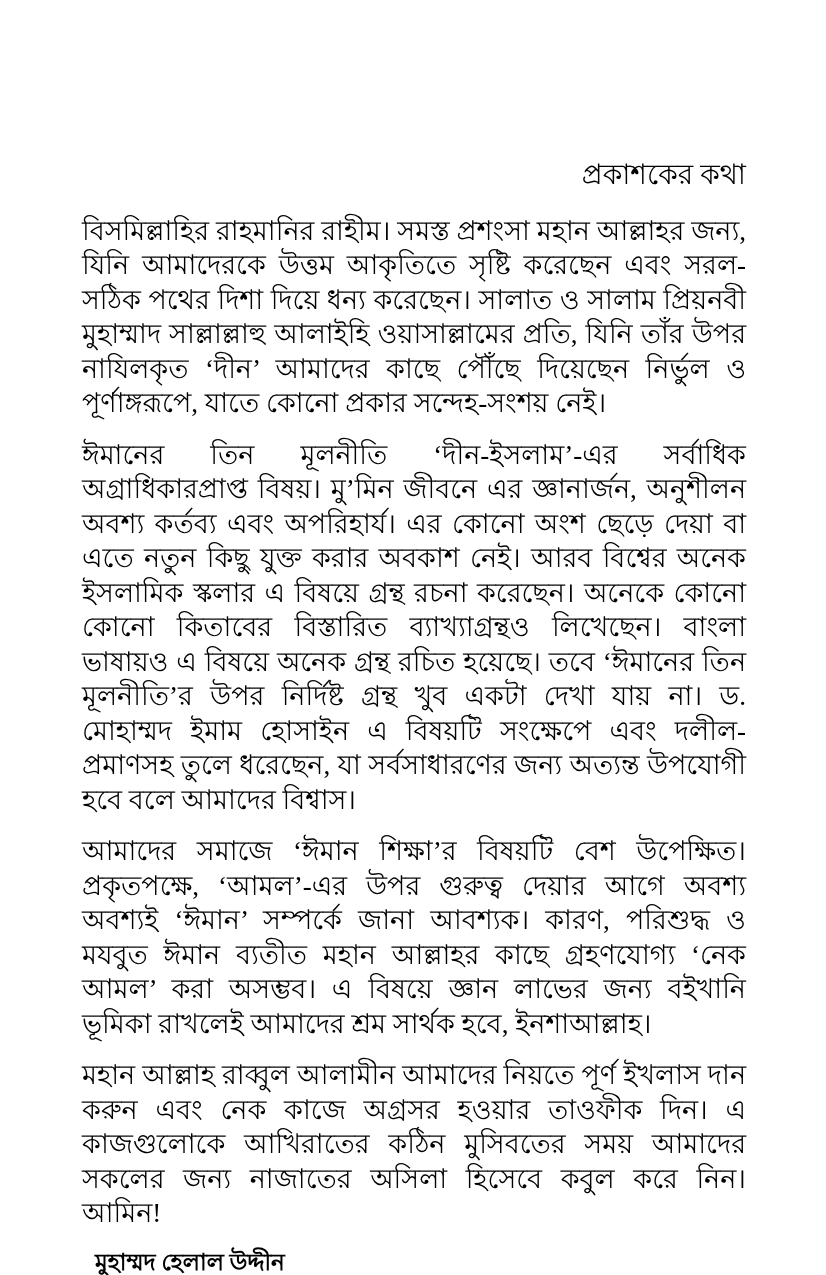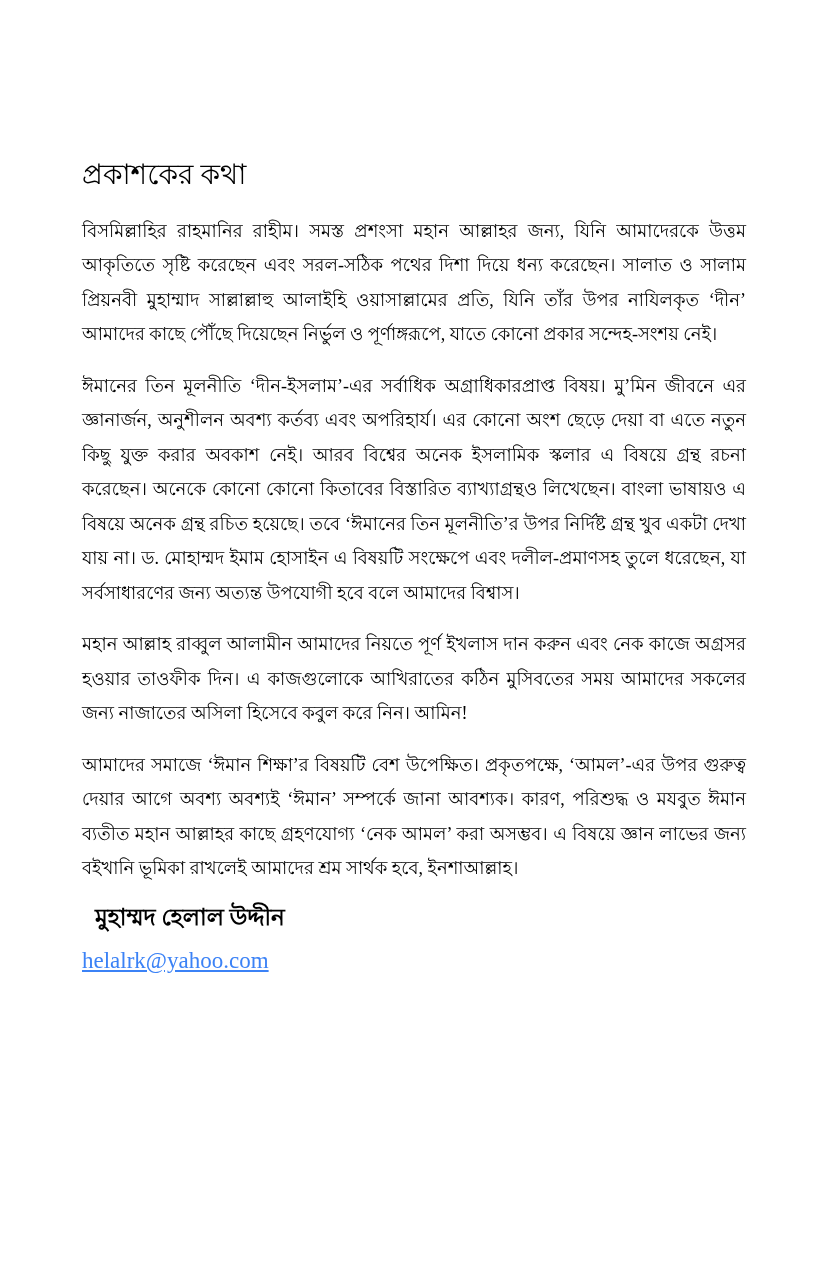--- a/index.html
+++ b/index.html
@@ -22,7 +22,7 @@
     width: 664px;
   }
   .page-title {
-    text-align: left;
+    text-align: right;
     font-size: 28px;
     font-weight: 500;
     margin: 0 0 22px 0;

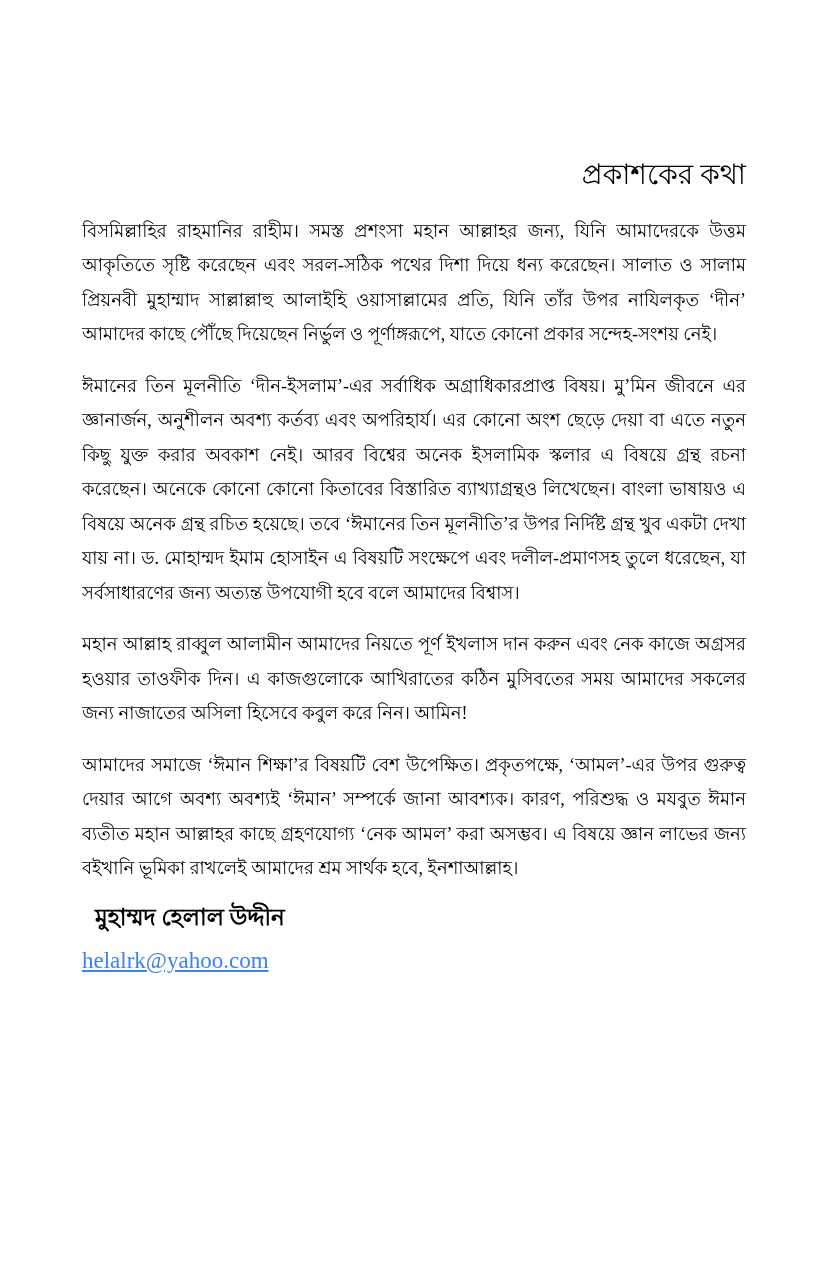--- a/index.html
+++ b/index.html
@@ -29,7 +29,7 @@
     line-height: 1.2;
   }
   .body-text p {
-    font-size: 18px;
+    font-size: 27px;
     line-height: 34.5px;
     text-align: justify;
     text-justify: inter-word;

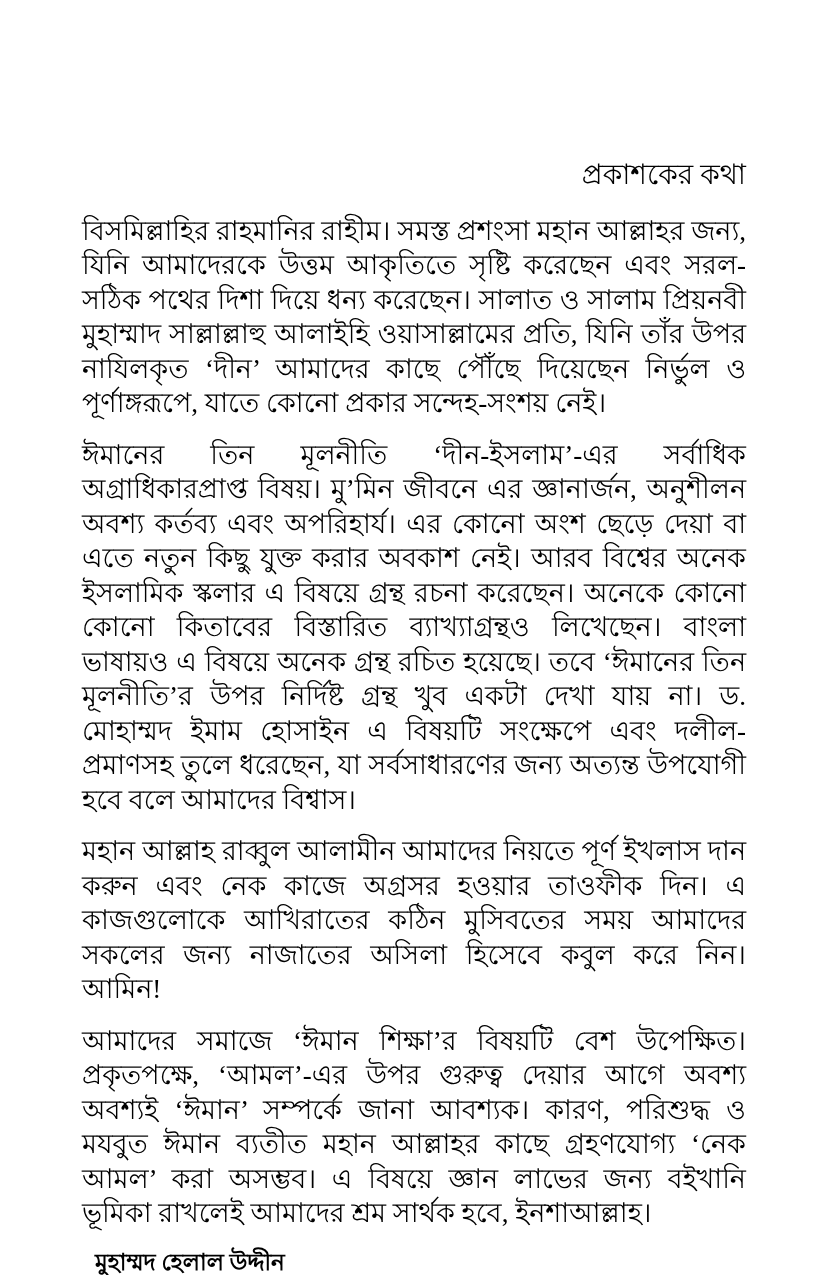--- a/index.html
+++ b/index.html
@@ -60,8 +60,8 @@
   <div class="body-text">
     <p>বিসমিল্লাহির রাহমানির রাহীম। সমস্ত প্রশংসা মহান আল্লাহর জন্য, যিনি আমাদেরকে উত্তম আকৃতিতে সৃষ্টি করেছেন এবং সরল-সঠিক পথের দিশা দিয়ে ধন্য করেছেন। সালাত ও সালাম প্রিয়নবী মুহাম্মাদ সাল্লাল্লাহু আলাইহি ওয়াসাল্লামের প্রতি, যিনি তাঁর উপর নাযিলকৃত ‘দীন’ আমাদের কাছে পৌঁছে দিয়েছেন নির্ভুল ও পূর্ণাঙ্গরূপে, যাতে কোনো প্রকার সন্দেহ-সংশয় নেই।</p>
     <p>ঈমানের তিন মূলনীতি ‘দীন-ইসলাম’-এর সর্বাধিক অগ্রাধিকারপ্রাপ্ত বিষয়। মু’মিন জীবনে এর জ্ঞানার্জন, অনুশীলন অবশ্য কর্তব্য এবং অপরিহার্য। এর কোনো অংশ ছেড়ে দেয়া বা এতে নতুন কিছু যুক্ত করার অবকাশ নেই। আরব বিশ্বের অনেক ইসলামিক স্কলার এ বিষয়ে গ্রন্থ রচনা করেছেন। অনেকে কোনো কোনো কিতাবের বিস্তারিত ব্যাখ্যাগ্রন্থও লিখেছেন। বাংলা ভাষায়ও এ বিষয়ে অনেক গ্রন্থ রচিত হয়েছে। তবে ‘ঈমানের তিন মূলনীতি’র উপর নির্দিষ্ট গ্রন্থ খুব একটা দেখা যায় না। ড. মোহাম্মদ ইমাম হোসাইন এ বিষয়টি সংক্ষেপে এবং দলীল-প্রমাণসহ তুলে ধরেছেন, যা সর্বসাধারণের জন্য অত্যন্ত উপযোগী হবে বলে আমাদের বিশ্বাস।</p>
+    <p>আমাদের সমাজে ‘ঈমান শিক্ষা’র বিষয়টি বেশ উপেক্ষিত। প্রকৃতপক্ষে, ‘আমল’-এর উপর গুরুত্ব দেয়ার আগে অবশ্য অবশ্যই ‘ঈমান’ সম্পর্কে জানা আবশ্যক। কারণ, পরিশুদ্ধ ও মযবুত ঈমান ব্যতীত মহান আল্লাহর কাছে গ্রহণযোগ্য ‘নেক আমল’ করা অসম্ভব। এ বিষয়ে জ্ঞান লাভের জন্য বইখানি ভূমিকা রাখলেই আমাদের শ্রম সার্থক হবে, ইনশাআল্লাহ।</p>
     <p>মহান আল্লাহ রাব্বুল আলামীন আমাদের নিয়তে পূর্ণ ইখলাস দান করুন এবং নেক কাজে অগ্রসর হওয়ার তাওফীক দিন। এ কাজগুলোকে আখিরাতের কঠিন মুসিবতের সময় আমাদের সকলের জন্য নাজাতের অসিলা হিসেবে কবুল করে নিন। আমিন!</p>
-    <p>আমাদের সমাজে ‘ঈমান শিক্ষা’র বিষয়টি বেশ উপেক্ষিত। প্রকৃতপক্ষে, ‘আমল’-এর উপর গুরুত্ব দেয়ার আগে অবশ্য অবশ্যই ‘ঈমান’ সম্পর্কে জানা আবশ্যক। কারণ, পরিশুদ্ধ ও মযবুত ঈমান ব্যতীত মহান আল্লাহর কাছে গ্রহণযোগ্য ‘নেক আমল’ করা অসম্ভব। এ বিষয়ে জ্ঞান লাভের জন্য বইখানি ভূমিকা রাখলেই আমাদের শ্রম সার্থক হবে, ইনশাআল্লাহ।</p>
   </div>
 
   <div class="signature">

